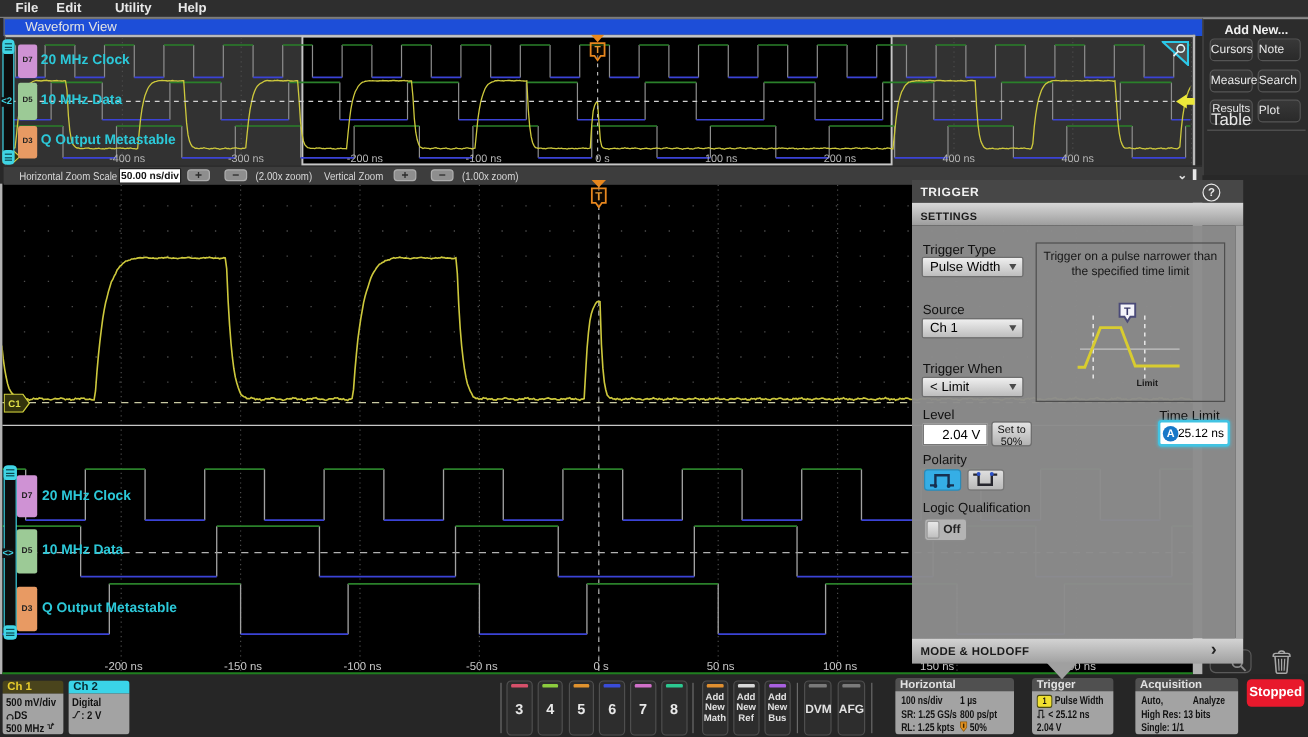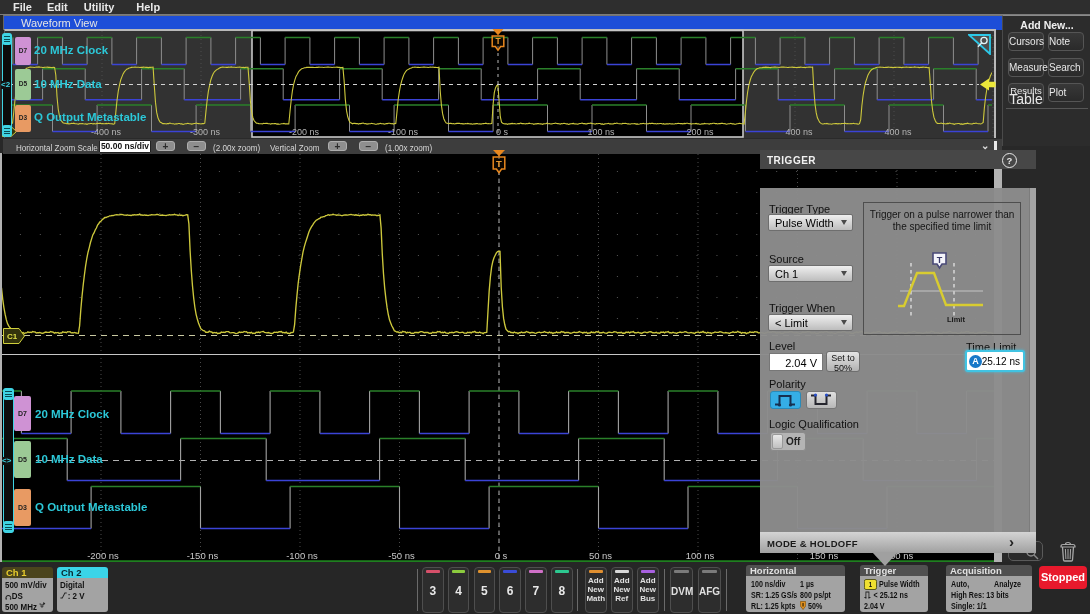--- a/index.html
+++ b/index.html
@@ -93,7 +93,7 @@
 </head>
 <body>
 
-<div id="menubar" class="abs"><div class="menu-item" style="margin-left: 13px;">File</div><div class="menu-item" style="margin-left: 15px;">Edit</div><div class="menu-item" style="margin-left: 16px;">Utility</div><div class="menu-item" style="margin-left: 22px;">Help</div></div>
+<div id="menubar" class="abs"><div class="menu-item" style="margin-left: 13px;">File</div><div class="menu-item" style="margin-left: 15px;">Edit</div><div class="menu-item" style="margin-left: 28px;">Utility</div><div class="menu-item" style="margin-left: 22px;">Help</div></div>
 
 <div id="wv-header" class="abs">
   <div id="wv-title">Waveform View</div>

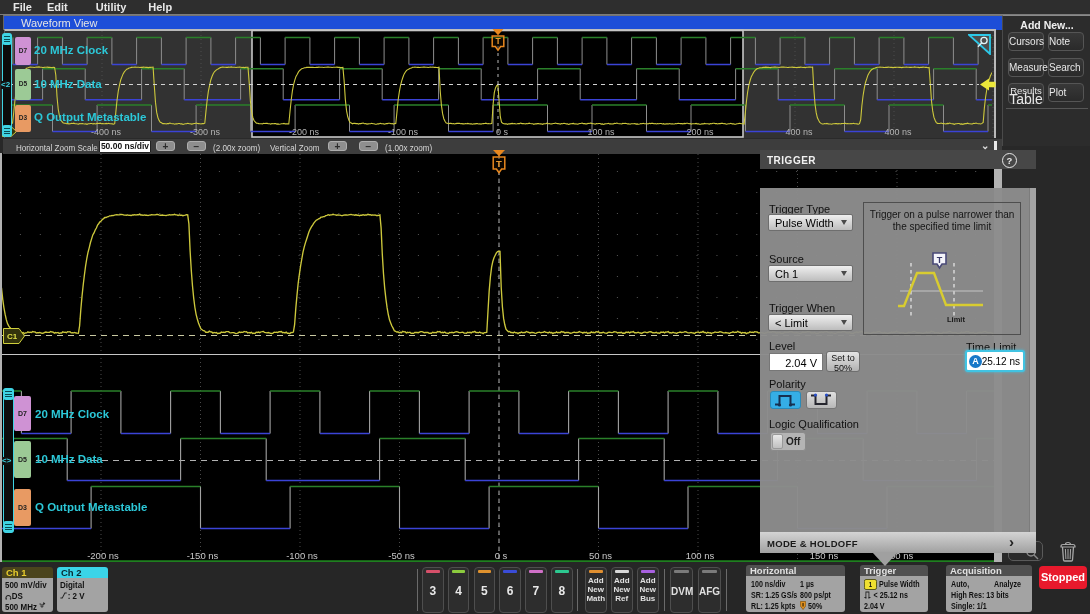--- a/index.html
+++ b/index.html
@@ -302,6 +302,9 @@
     <div id="tp-title-text">TRIGGER</div>
     <div id="tp-help">?</div>
   </div>
+  <div id="tp-tab">
+    <div id="tp-tab-text">SETTINGS</div>
+  </div>
   <div id="tp-body">
     <div class="tp-label" style="left:9px;top:15px;">Trigger Type</div>
     <div class="tp-dropdown" style="left:8px;top:26px;">

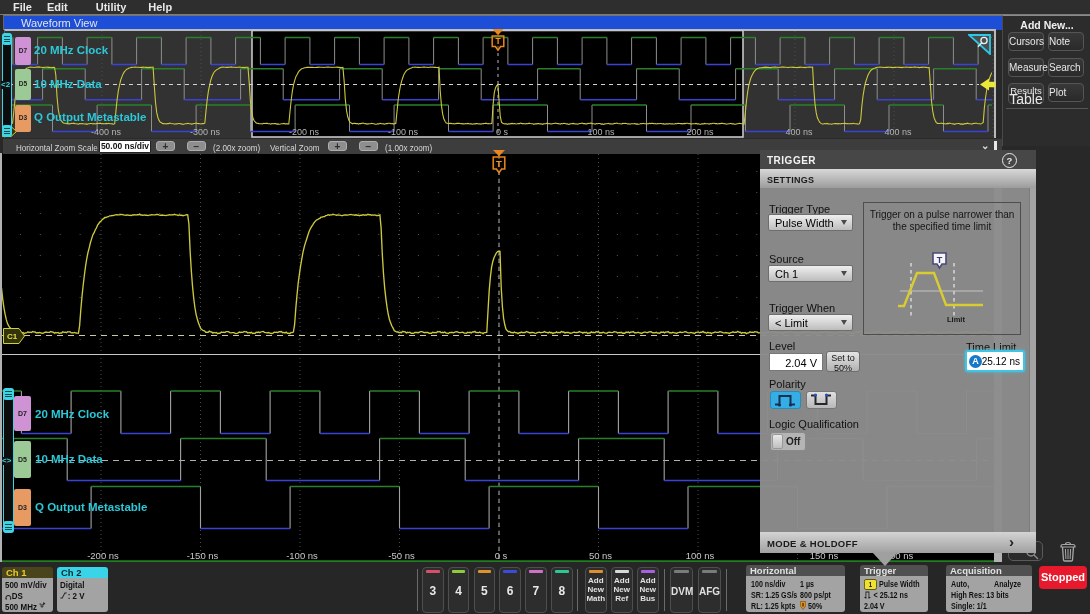--- a/index.html
+++ b/index.html
@@ -271,7 +271,7 @@
     <div class="mv-axis-label" style="left: 501px; top: 549.5px;">0 s</div>
     <div class="mv-axis-label" style="left: 600.5px; top: 549.5px;">50 ns</div>
     <div class="mv-axis-label" style="left: 700px; top: 549.5px;">100 ns</div>
-    <div class="mv-axis-label" style="left: 824px; top: 549.5px;">150 ns</div>
+    <div class="mv-axis-label" style="left: 781px; top: 549.5px;">150 ns</div>
     <div class="mv-axis-label" style="left: 899px; top: 549.5px;">200 ns</div>
     <div style="position: absolute; left: 968px; top: 34px; width: 23px; height: 21px; pointer-events: auto;"><svg width="23" height="21" viewBox="0 0 23 21">
         <polygon points="1,1 22,1 22,20" fill="#4e4e4e" stroke="#2cc8e8" stroke-width="1.8"></polygon>

